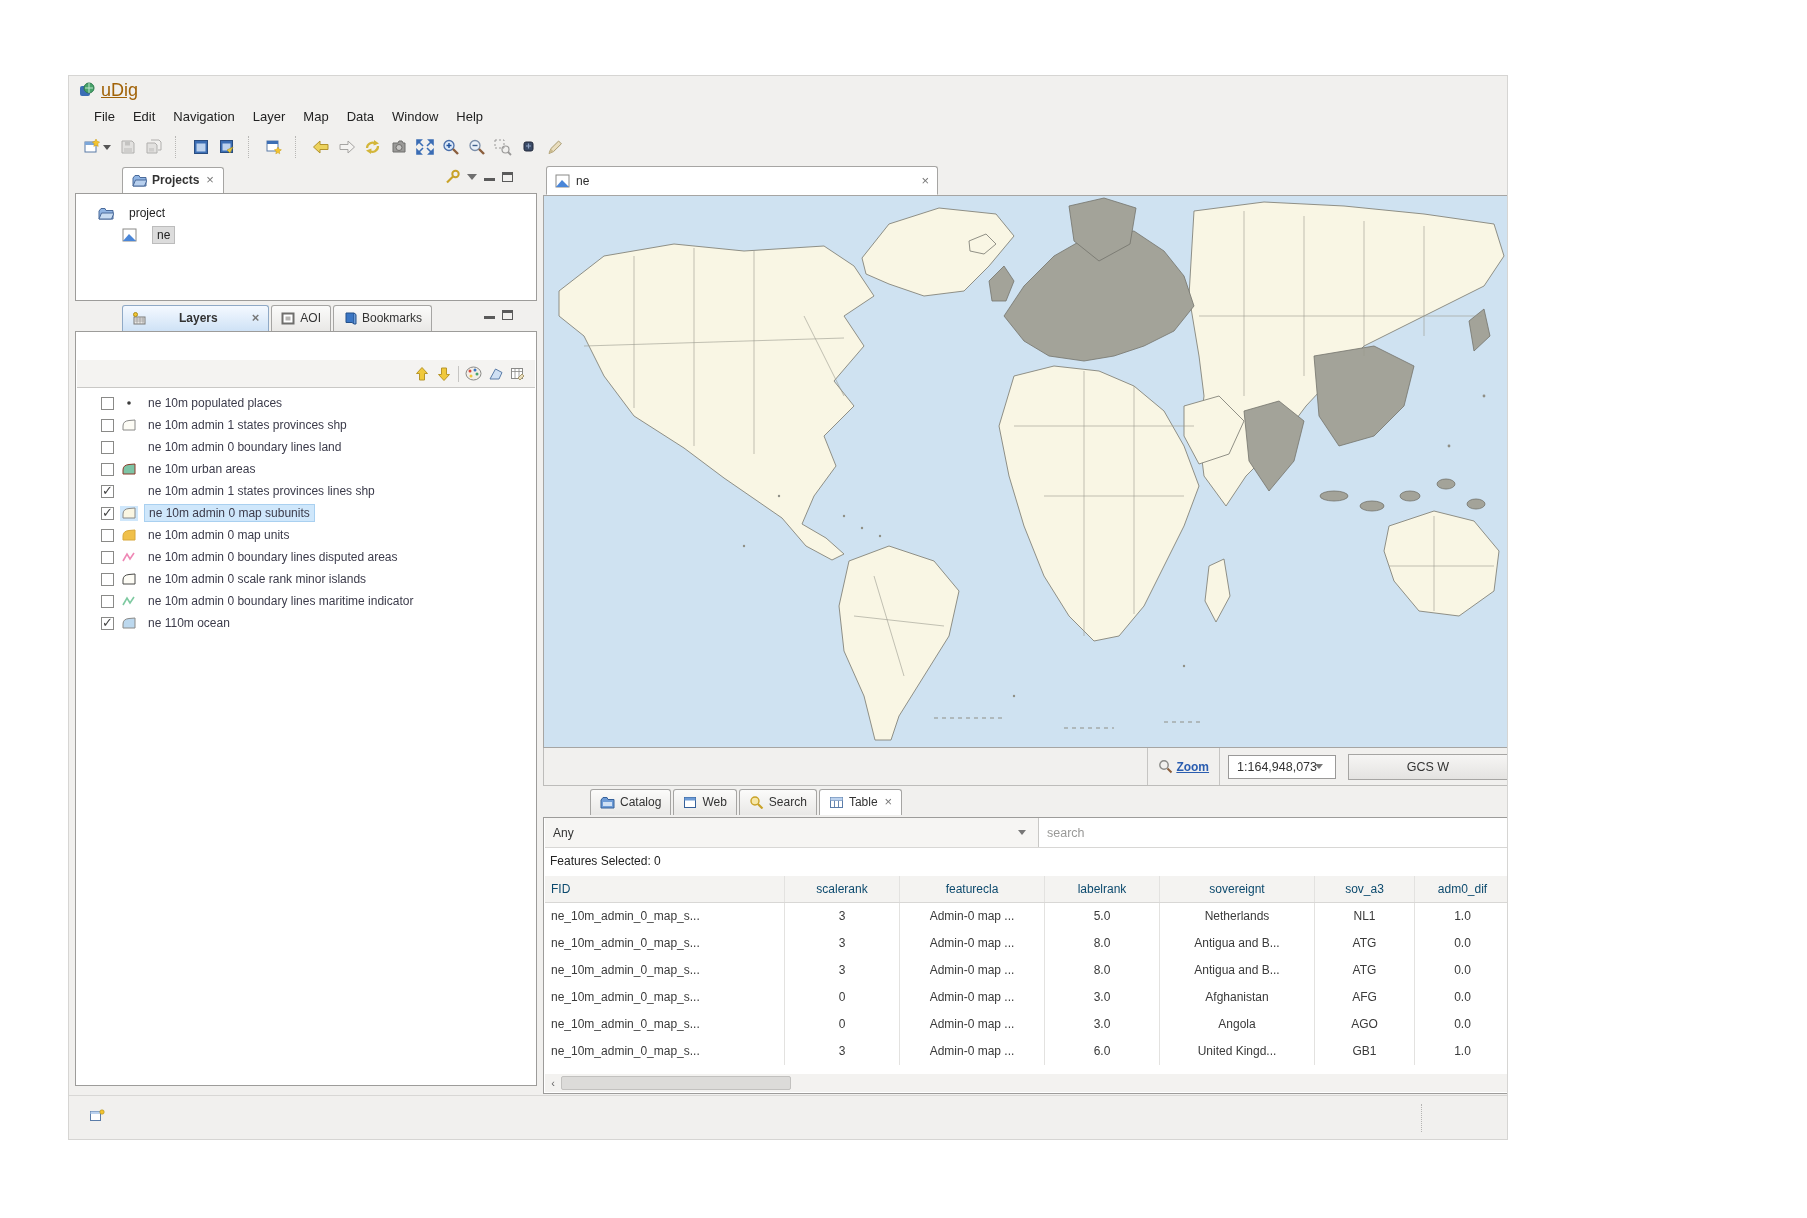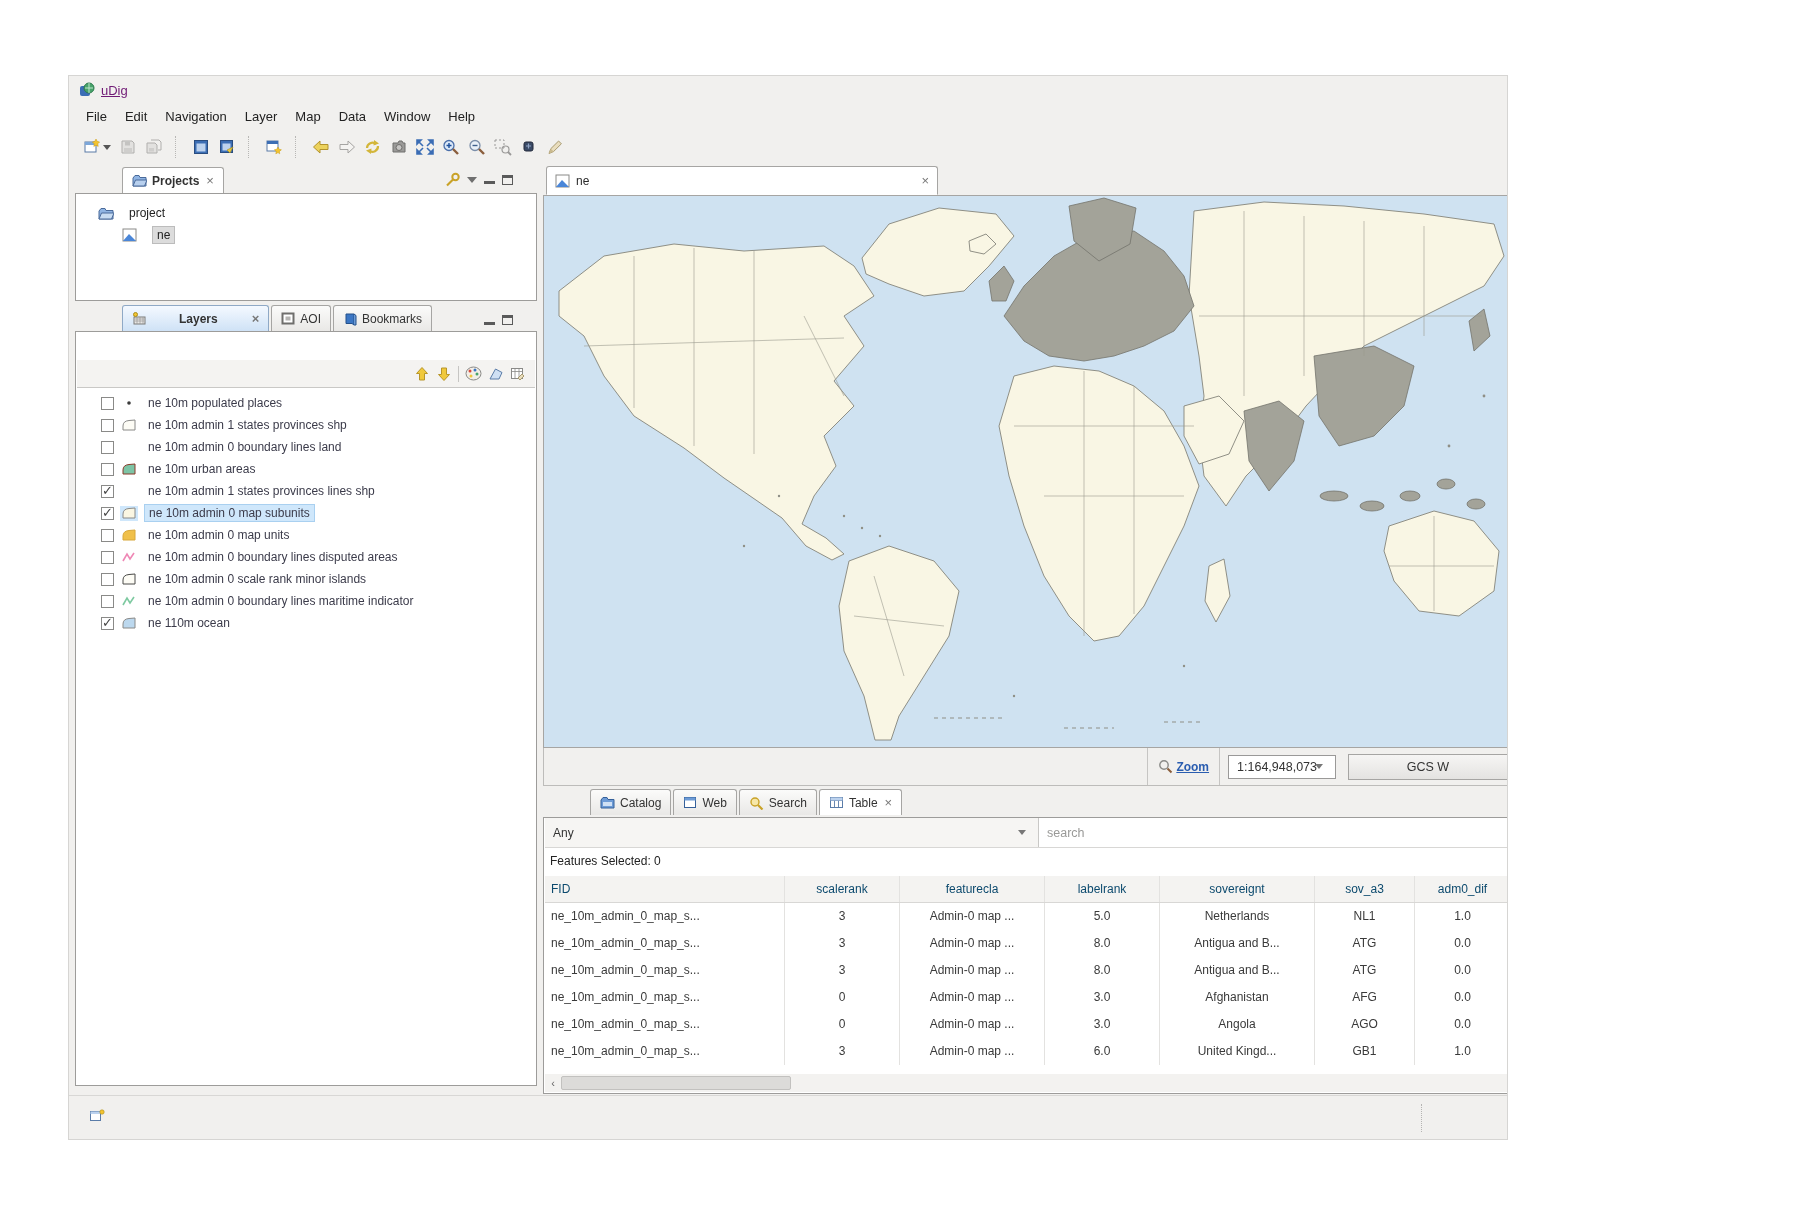--- a/index.html
+++ b/index.html
@@ -11,7 +11,7 @@
 
   
   .titlebar { position:absolute; left:0; top:0; width:100%; height:28px; display:flex; align-items:center; padding-left:10px; gap:6px; }
-  .titlebar .t { font-size:13px; color:#701a75;text-decoration:underline; }
+  .titlebar .t { font-size:18px; color:#a16207;text-decoration:underline; }
   .menubar { position:absolute; left:0; top:28px; width:100%; height:24px; display:flex; align-items:center; padding-left:8px; }
   .menubar span { padding:3px 9px; font-size:13px; color:#222; cursor:default; }
   .toolbar { position:absolute; left:0; top:52px; width:100%; height:38px; display:flex; align-items:center; padding-left:10px; }

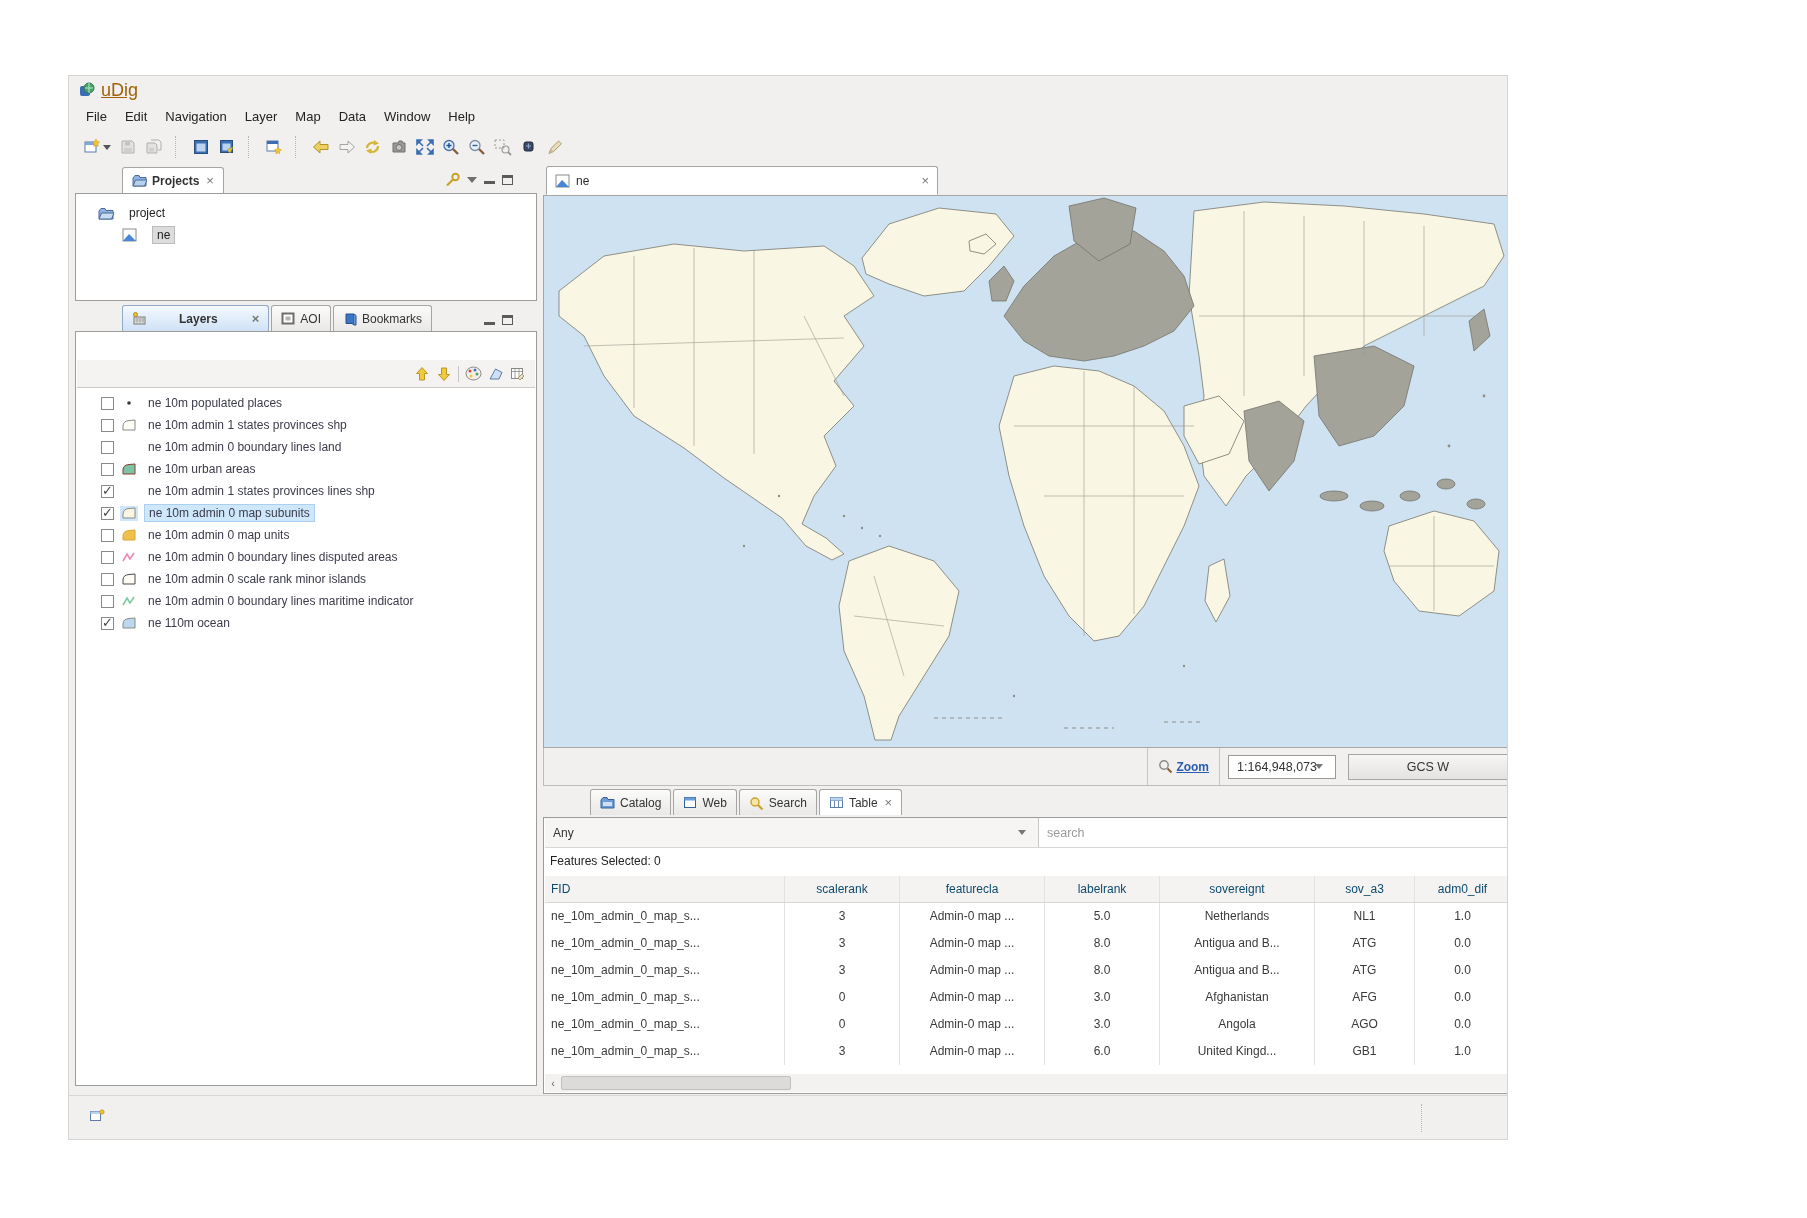--- a/index.html
+++ b/index.html
@@ -12,7 +12,7 @@
   
   .titlebar { position:absolute; left:0; top:0; width:100%; height:28px; display:flex; align-items:center; padding-left:10px; gap:6px; }
   .titlebar .t { font-size:18px; color:#a16207;text-decoration:underline; }
-  .menubar { position:absolute; left:0; top:28px; width:100%; height:24px; display:flex; align-items:center; padding-left:8px; }
+  .menubar { position:absolute; left:8px; top:28px; width:100%; height:24px; display:flex; align-items:center; padding-left:8px; }
   .menubar span { padding:3px 9px; font-size:13px; color:#222; cursor:default; }
   .toolbar { position:absolute; left:0; top:52px; width:100%; height:38px; display:flex; align-items:center; padding-left:10px; }
   .tbicon { width:26px; height:26px; display:flex; align-items:center; justify-content:center; border-radius:3px; }

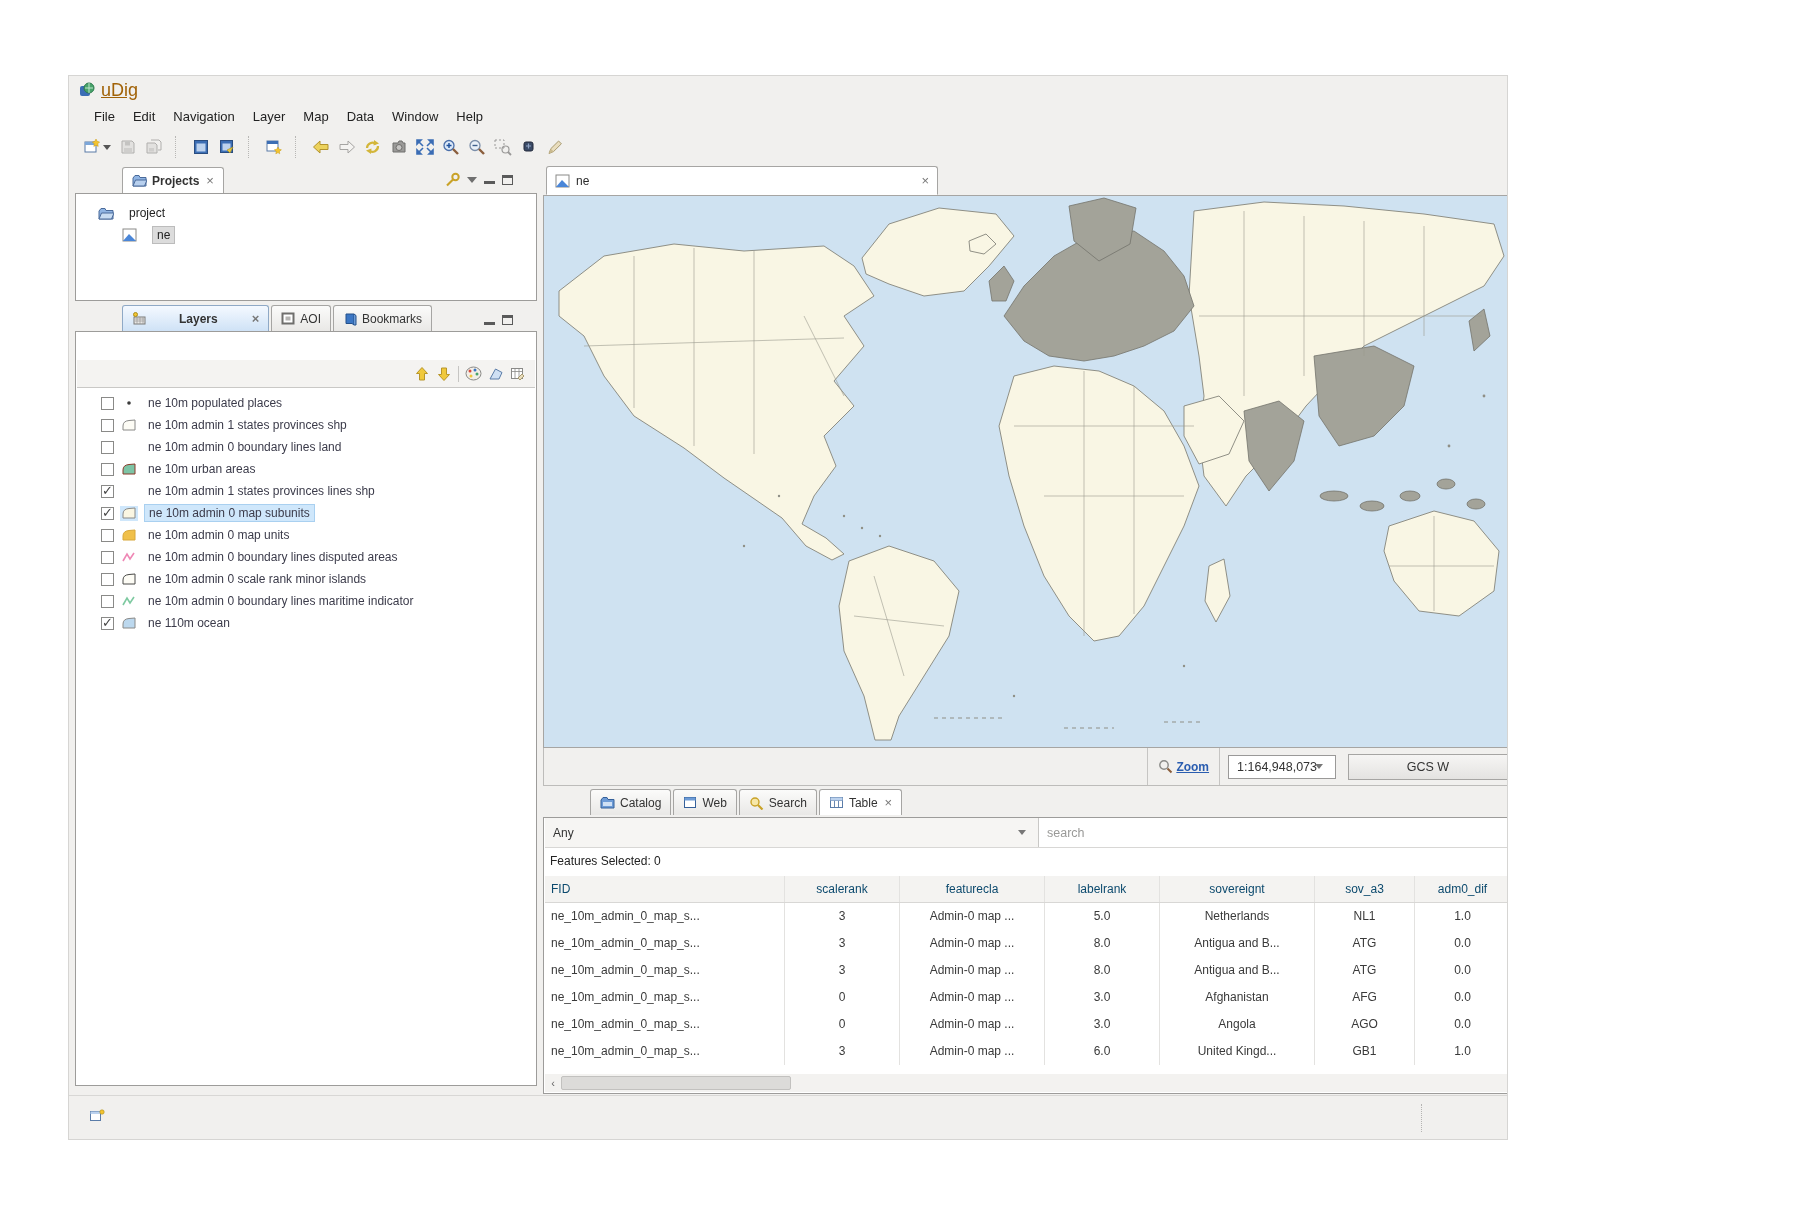--- a/index.html
+++ b/index.html
@@ -22,7 +22,7 @@
   
   .panel { position:absolute; background:#f1f0ee; }
   .panel .body { position:absolute; left:0; right:0; bottom:0; background:#fff; border:1px solid #9d9c9a; }
-  .tabrow { position:absolute; left:0; top:0; right:16px; height:27px; display:flex; align-items:flex-end;padding-left:47px; }
+  .tabrow { position:absolute; left:0; top:0; right:16px; height:27px; display:flex; align-items:center;padding-left:47px; }
   .tab { height:26px; display:flex; align-items:center; gap:5px; padding:0 9px; border:1px solid #a6a5a3; border-bottom:none;
          border-radius:3px 3px 0 0; background:linear-gradient(#fbfbfa,#e9e8e6); margin-right:2px; font-size:12px; color:#333; }
   .tab.active { background:linear-gradient(#f4f9ff,#cfe2f6); border-color:#8fa9c6; font-weight:bold;gap:32px; }

